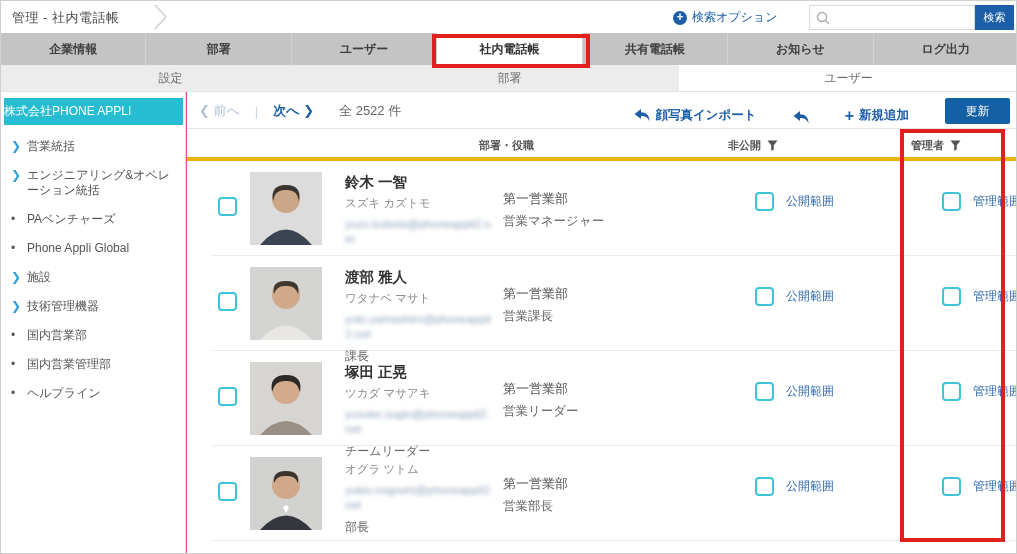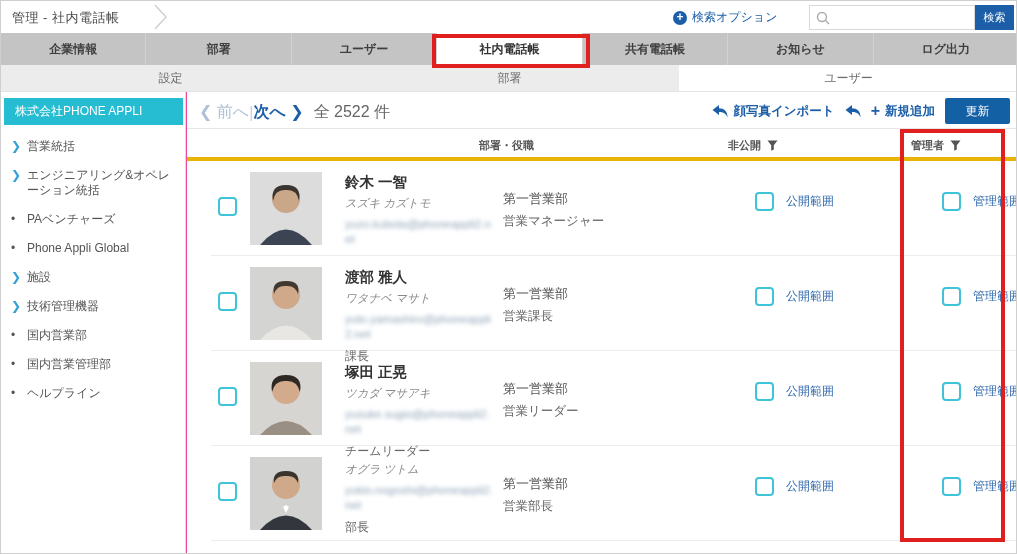--- a/index.html
+++ b/index.html
@@ -42,7 +42,7 @@
   .sidebar { position:absolute; left:0; top:91px; width:185px; height:463px; background:#fff;
     border-right:1px solid #ddd; }
   .company-box { position:absolute; left:3px; top:6px; width:179px; height:27px; background:#26bdd2;
-    color:#fff; font-size:12px; display:flex; align-items:center; padding-left:11px; cursor:pointer; }
+    color:#fff; font-size:12px; display:flex; align-items:center; padding-left:0; cursor:pointer; }
   .tree { position:absolute; left:0; top:40px; width:185px; }
   .tree-item { display:flex; align-items:flex-start; padding:7px 4px 7px 10px; font-size:12px;
     color:#555; cursor:pointer; line-height:1.25; }

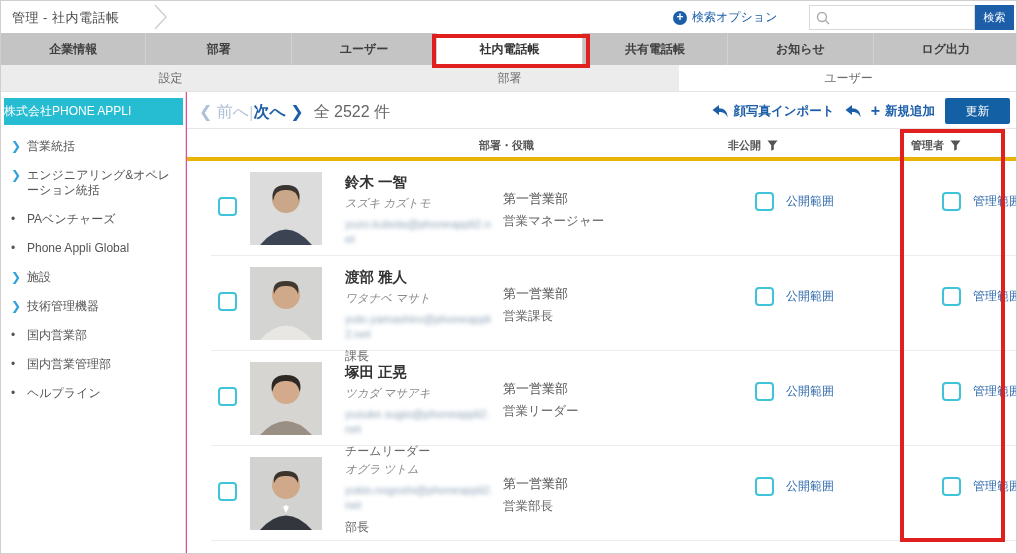--- a/index.html
+++ b/index.html
@@ -54,7 +54,7 @@
   .main { position:absolute; left:186px; top:91px; width:831px; height:463px; background:#fff; }
 
   .toolbar { position:absolute; left:0; top:0; width:831px; height:37px; border-bottom:1px solid #e6e6e6; }
-  .pager { position:absolute; left:12px; top:10px; display:flex; align-items:center; gap:0; font-size:16px; }
+  .pager { position:absolute; left:12px; top:10px; display:flex; align-items:center; gap:15px; font-size:13px; }
   .pager .prev { color:#aebfd6; cursor:default; }
   .pager .sep { color:#c9d4e2; }
   .pager .next { color:#1c5fa8; font-weight:bold; cursor:pointer; }

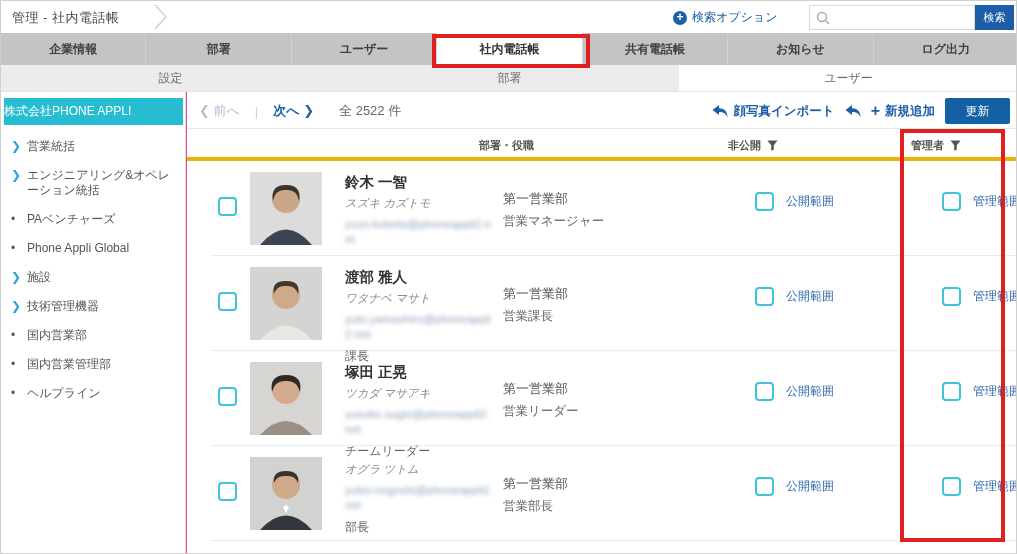--- a/index.html
+++ b/index.html
@@ -59,7 +59,7 @@
   .pager .sep { color:#c9d4e2; }
   .pager .next { color:#1c5fa8; font-weight:bold; cursor:pointer; }
   .pager .total { color:#666; margin-left:10px; }
-  .tool-actions { position:absolute; right:8px; top:6px; display:flex; align-items:center; gap:10px; }
+  .tool-actions { position:absolute; right:8px; top:6px; display:flex; align-items:flex-end; gap:36px; }
   .tool-link { display:flex; align-items:center; gap:5px; color:#1c5fa8; font-size:12.5px;
     font-weight:bold; cursor:pointer; white-space:nowrap; }
   .plus-glyph { font-size:16px; font-weight:bold; color:#1c5fa8; line-height:12px; }

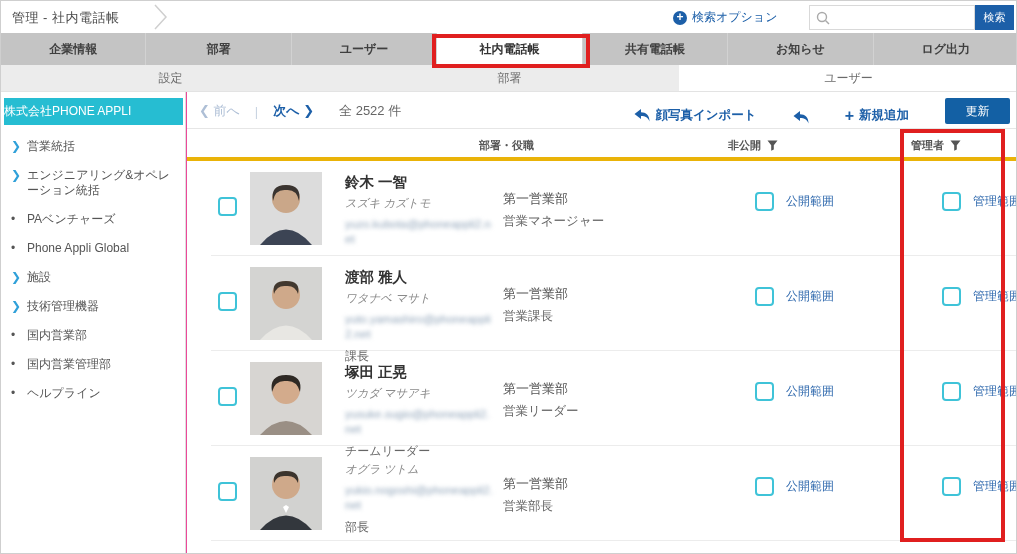--- a/index.html
+++ b/index.html
@@ -82,7 +82,7 @@
   .avatar { position:absolute; left:39px; top:11px; width:72px; height:73px; overflow:hidden; cursor:pointer; }
   .namecol { position:absolute; left:134px; top:12px; width:152px; }
   .uname { font-size:14.5px; font-weight:bold; color:#333; }
-  .ukana { font-size:11.5px; color:#8a8a8a; margin-top:4px;font-style:italic; }
+  .ukana { font-size:11.5px; color:#8a8a8a; margin-top:4px; }
   .uemail { font-size:11.5px; color:#8fa3b8; margin-top:6px; width:150px; word-break:break-all;
     line-height:1.3; filter:blur(2.2px); user-select:none; }
   .utitle { font-size:12px; color:#666; margin-top:6px; }

